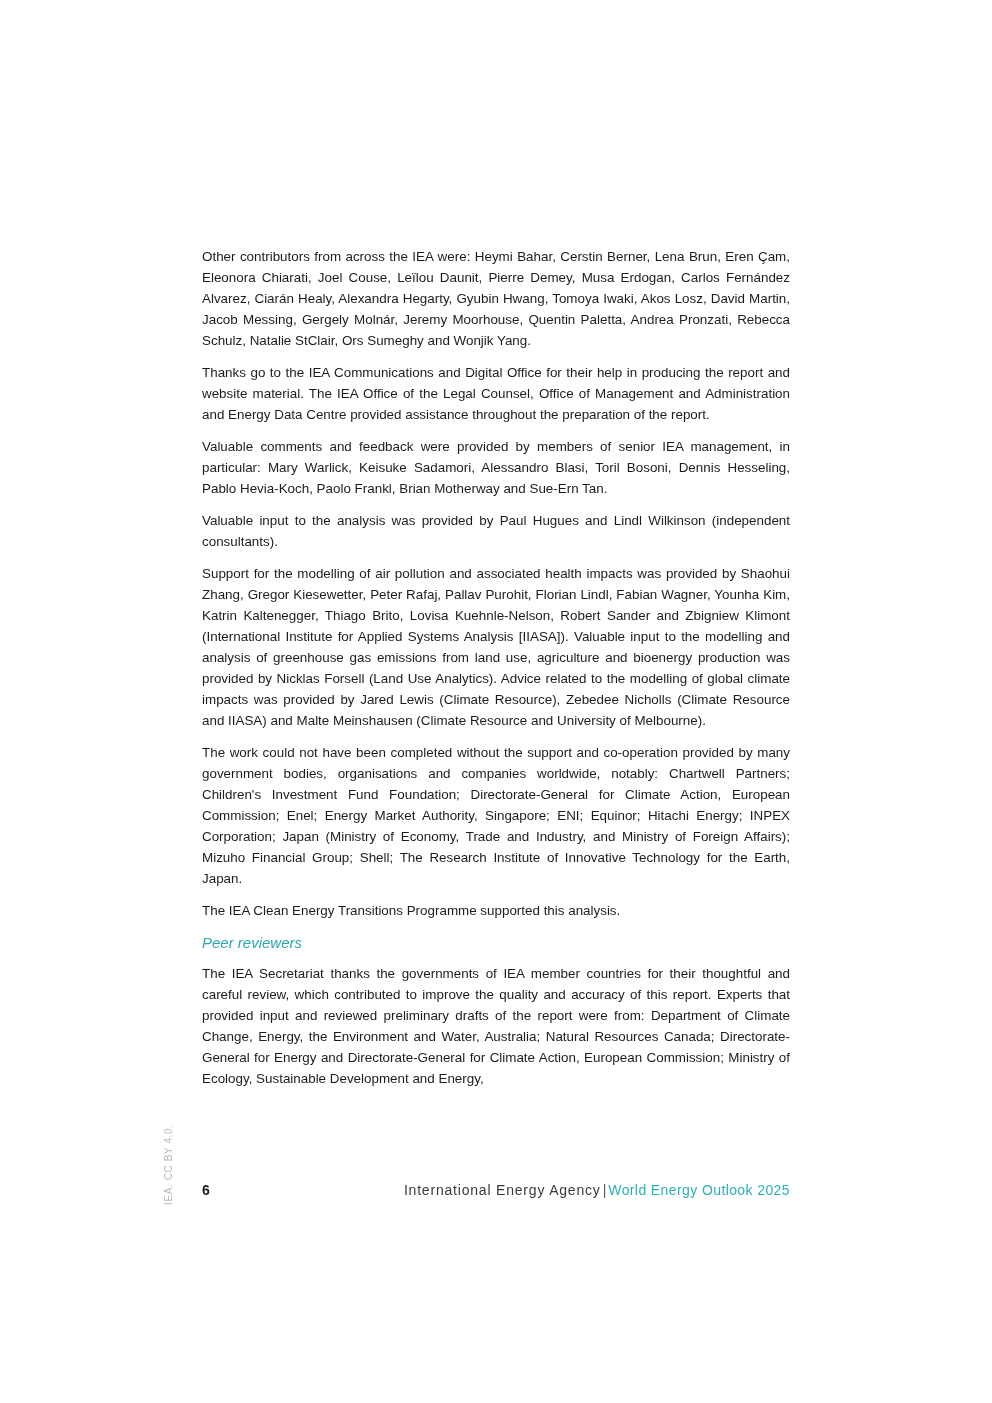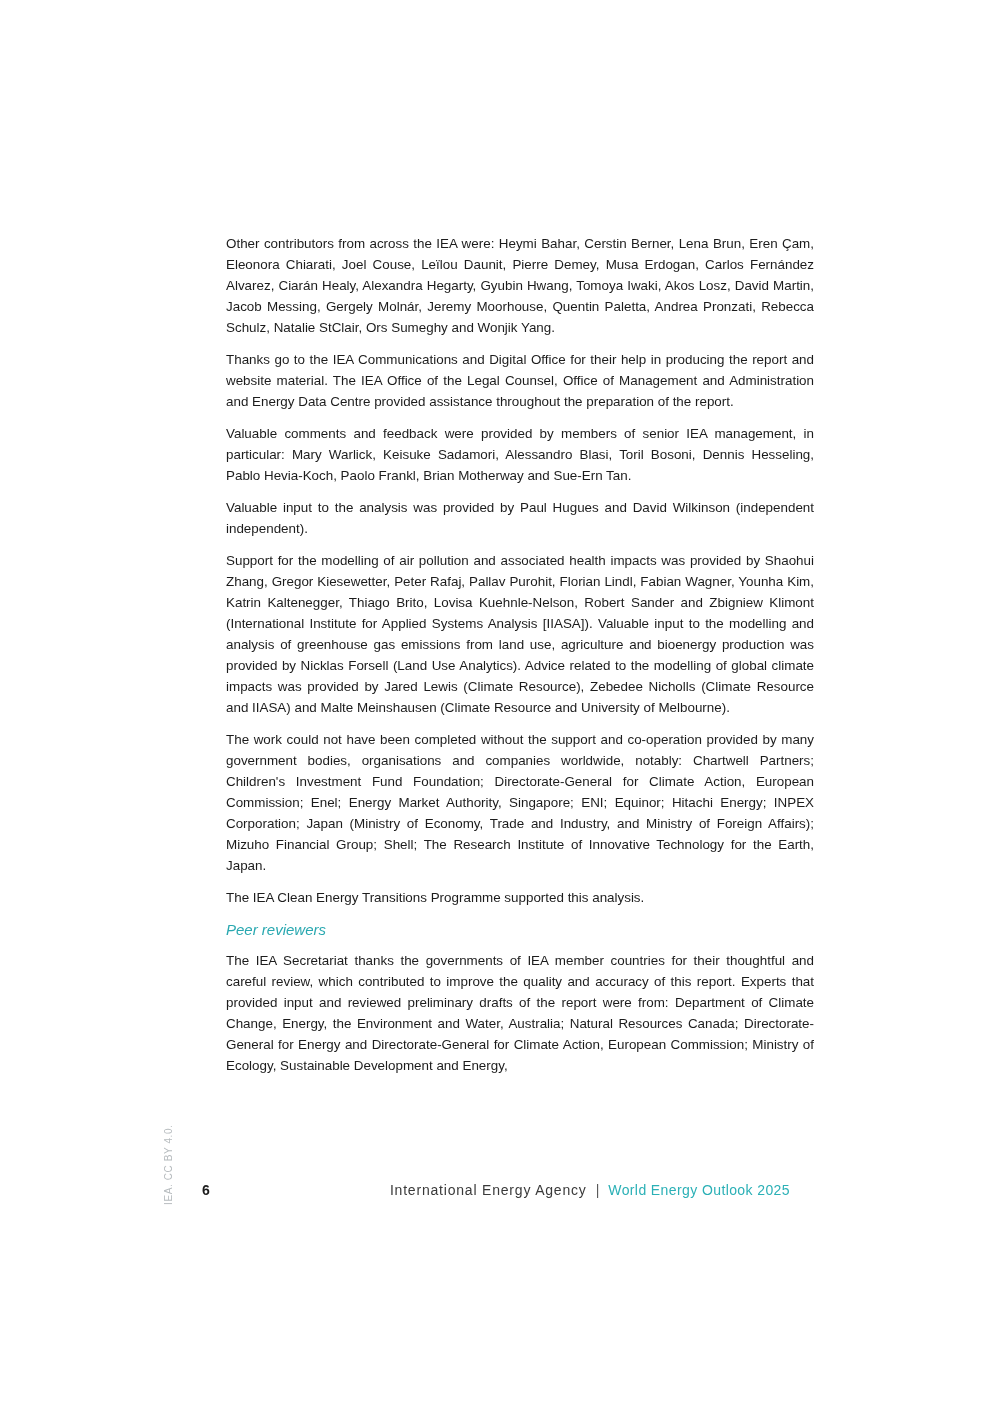--- a/index.html
+++ b/index.html
@@ -15,9 +15,8 @@
   .content {
     position: absolute;
     left: 202px;
-    top: 233px;
+    top: 246px;
     width: 588px;
-    margin-left: 24px;
   }
   .para {
     font-size: 13.4px;

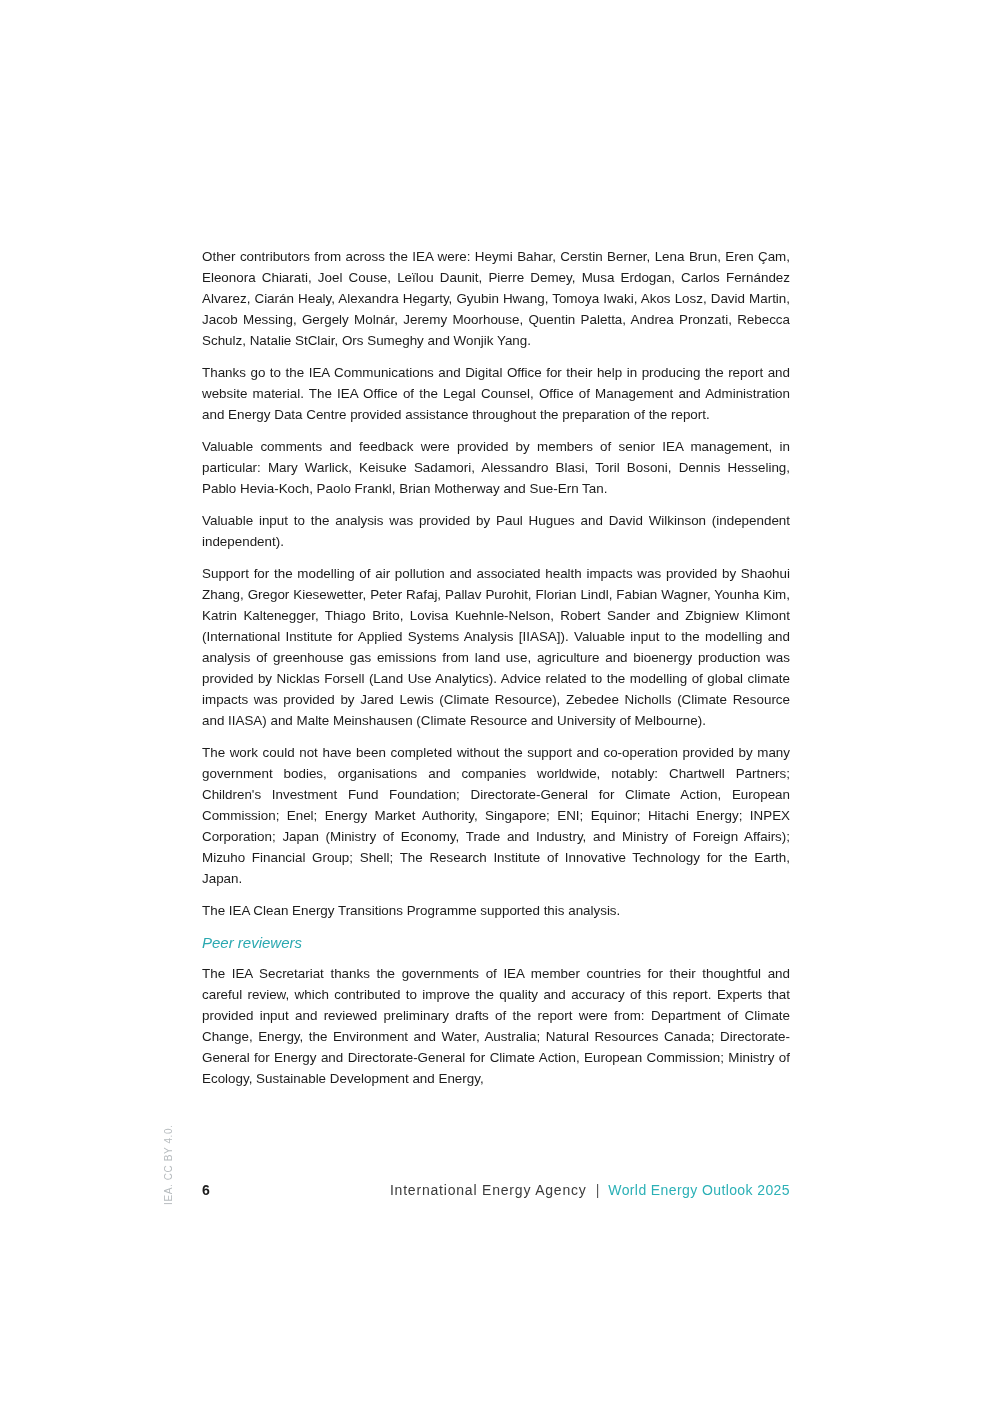--- a/index.html
+++ b/index.html
@@ -88,7 +88,7 @@
     <p class="para">Other contributors from across the IEA were: Heymi Bahar, Cerstin Berner, Lena Brun, Eren Çam, Eleonora Chiarati, Joel Couse, Leïlou Daunit, Pierre Demey, Musa Erdogan, Carlos Fernández Alvarez, Ciarán Healy, Alexandra Hegarty, Gyubin Hwang, Tomoya Iwaki, Akos Losz, David Martin, Jacob Messing, Gergely Molnár, Jeremy Moorhouse, Quentin Paletta, Andrea Pronzati, Rebecca Schulz, Natalie StClair, Ors Sumeghy and Wonjik Yang.</p>
     <p class="para">Thanks go to the IEA Communications and Digital Office for their help in producing the report and website material. The IEA Office of the Legal Counsel, Office of Management and Administration and Energy Data Centre provided assistance throughout the preparation of the report.</p>
     <p class="para">Valuable comments and feedback were provided by members of senior IEA management, in particular: Mary Warlick, Keisuke Sadamori, Alessandro Blasi, Toril Bosoni, Dennis Hesseling, Pablo Hevia-Koch, Paolo Frankl, Brian Motherway and Sue-Ern Tan.</p>
-    <p class="para">Valuable input to the analysis was provided by Paul Hugues and David Wilkinson (independent independent).</p>
+    <p class="para">Valuable input to the analysis was provided by Paul Hugues and Lindl Wilkinson (independent consultants).</p>
     <p class="para">Support for the modelling of air pollution and associated health impacts was provided by Shaohui Zhang, Gregor Kiesewetter, Peter Rafaj, Pallav Purohit, Florian Lindl, Fabian Wagner, Younha Kim, Katrin Kaltenegger, Thiago Brito, Lovisa Kuehnle-Nelson, Robert Sander and Zbigniew Klimont (International Institute for Applied Systems Analysis [IIASA]). Valuable input to the modelling and analysis of greenhouse gas emissions from land use, agriculture and bioenergy production was provided by Nicklas Forsell (Land Use Analytics). Advice related to the modelling of global climate impacts was provided by Jared Lewis (Climate Resource), Zebedee Nicholls (Climate Resource and IIASA) and Malte Meinshausen (Climate Resource and University of Melbourne).</p>
     <p class="para">The work could not have been completed without the support and co-operation provided by many government bodies, organisations and companies worldwide, notably: Chartwell Partners; Children's Investment Fund Foundation; Directorate-General for Climate Action, European Commission; Enel; Energy Market Authority, Singapore; ENI; Equinor; Hitachi Energy; INPEX Corporation; Japan (Ministry of Economy, Trade and Industry, and Ministry of Foreign Affairs); Mizuho Financial Group; Shell; The Research Institute of Innovative Technology for the Earth, Japan.</p>
     <p class="para">The IEA Clean Energy Transitions Programme supported this analysis.</p>

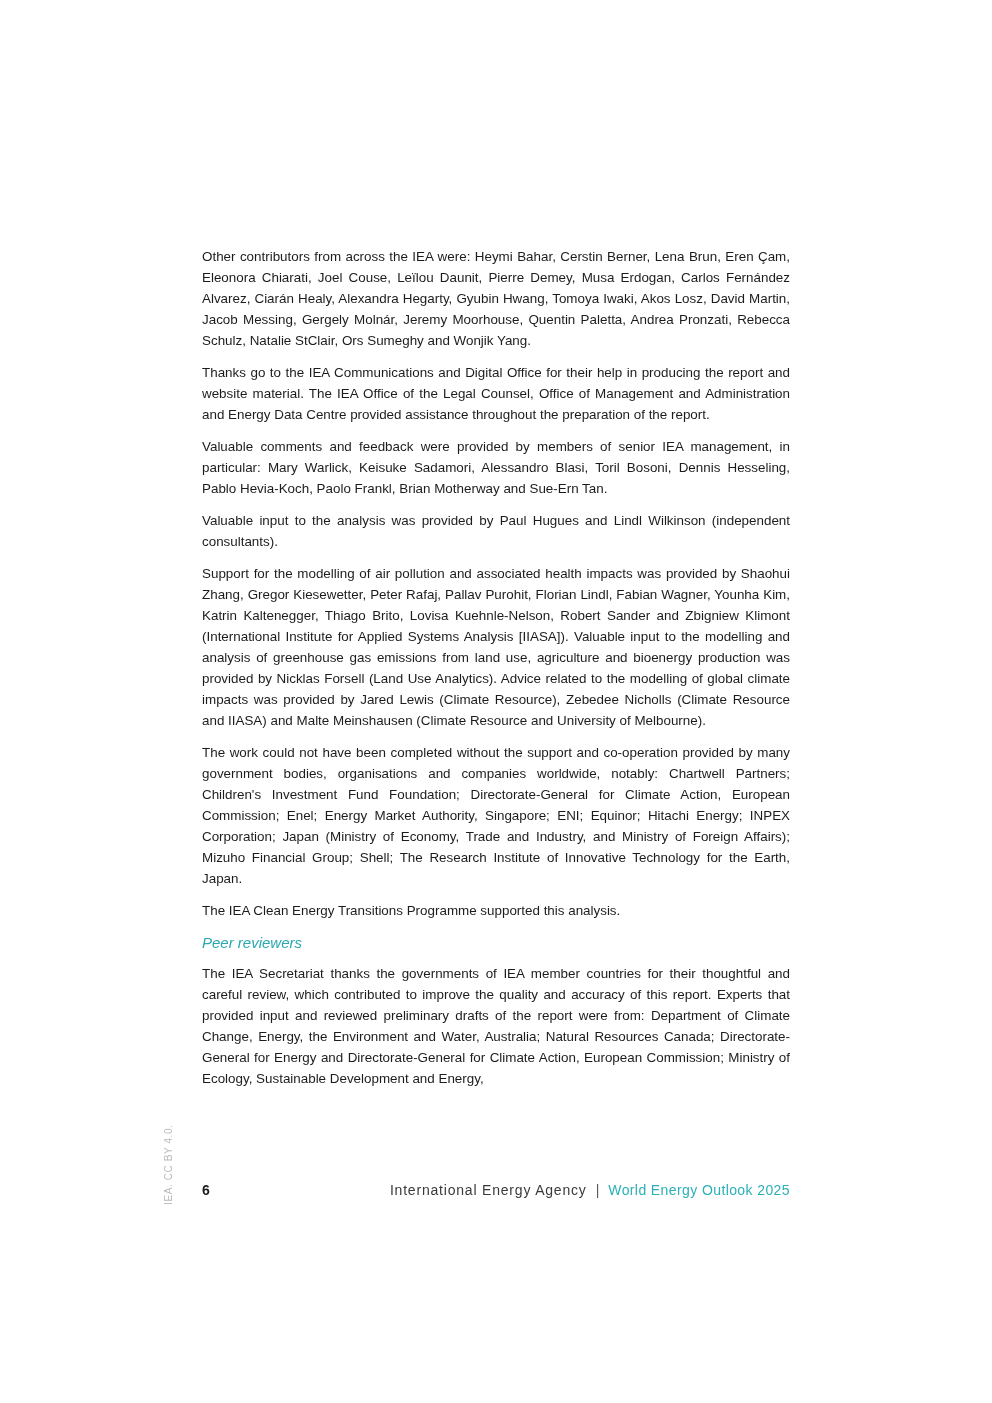--- a/index.html
+++ b/index.html
@@ -50,7 +50,7 @@
   .footer-right {
     display: flex;
     align-items: baseline;
-    gap: 9px;
+    gap: 2px;
     font-size: 14px;
   }
   .footer-agency {

